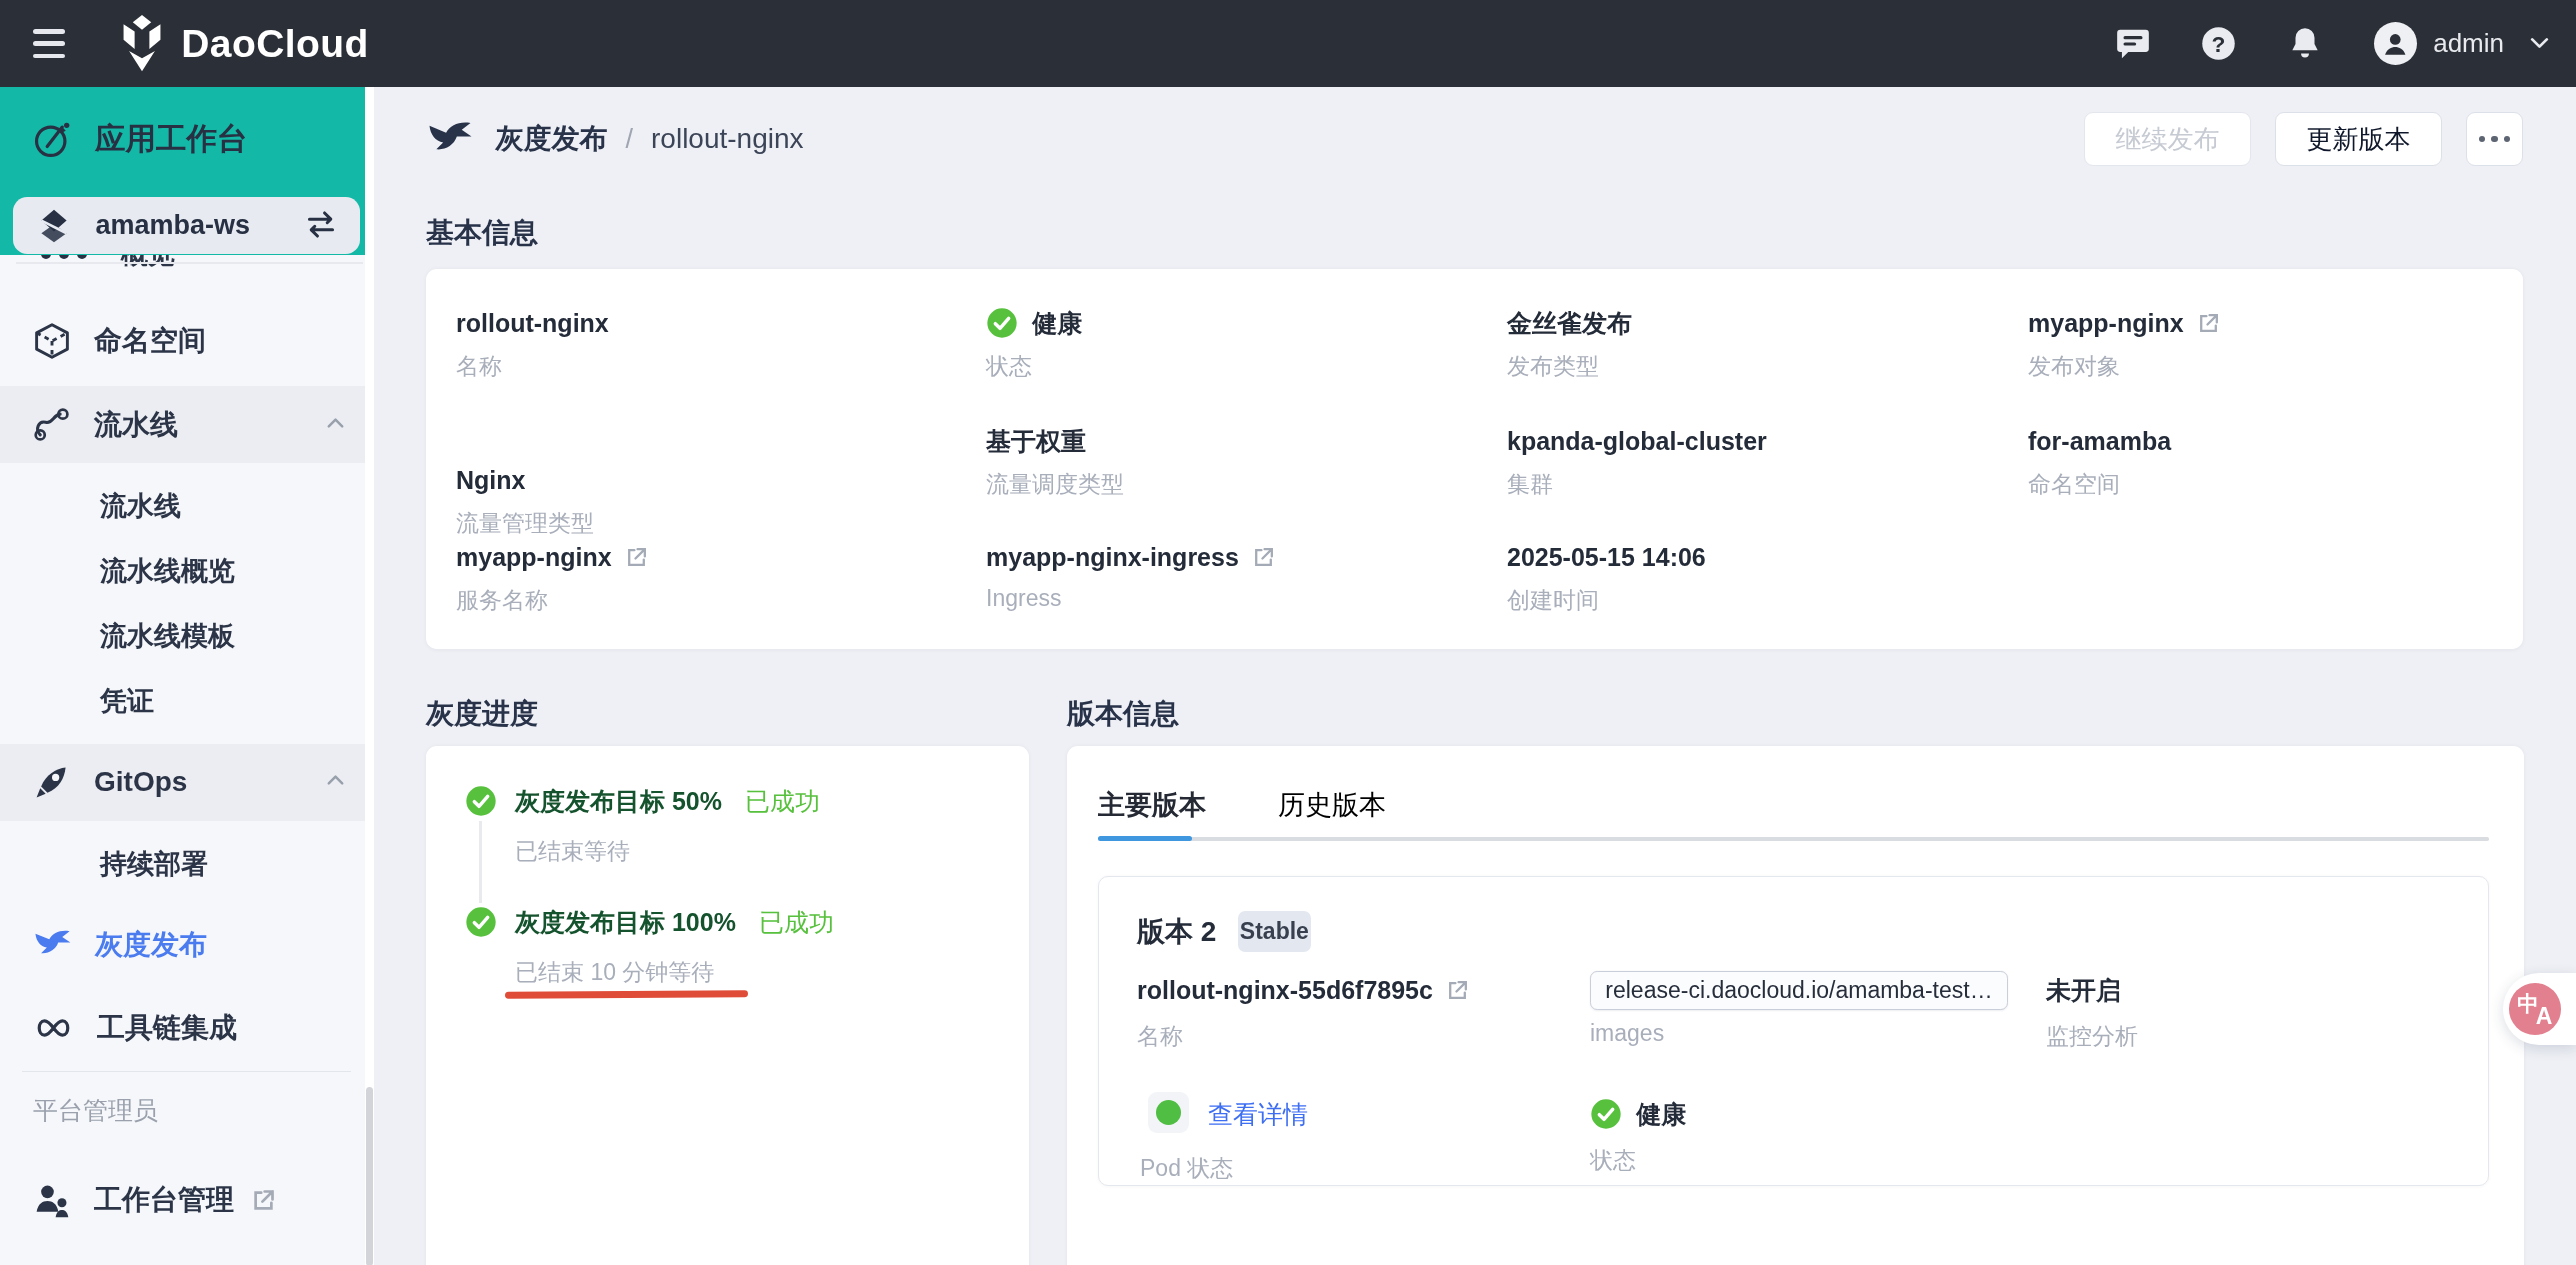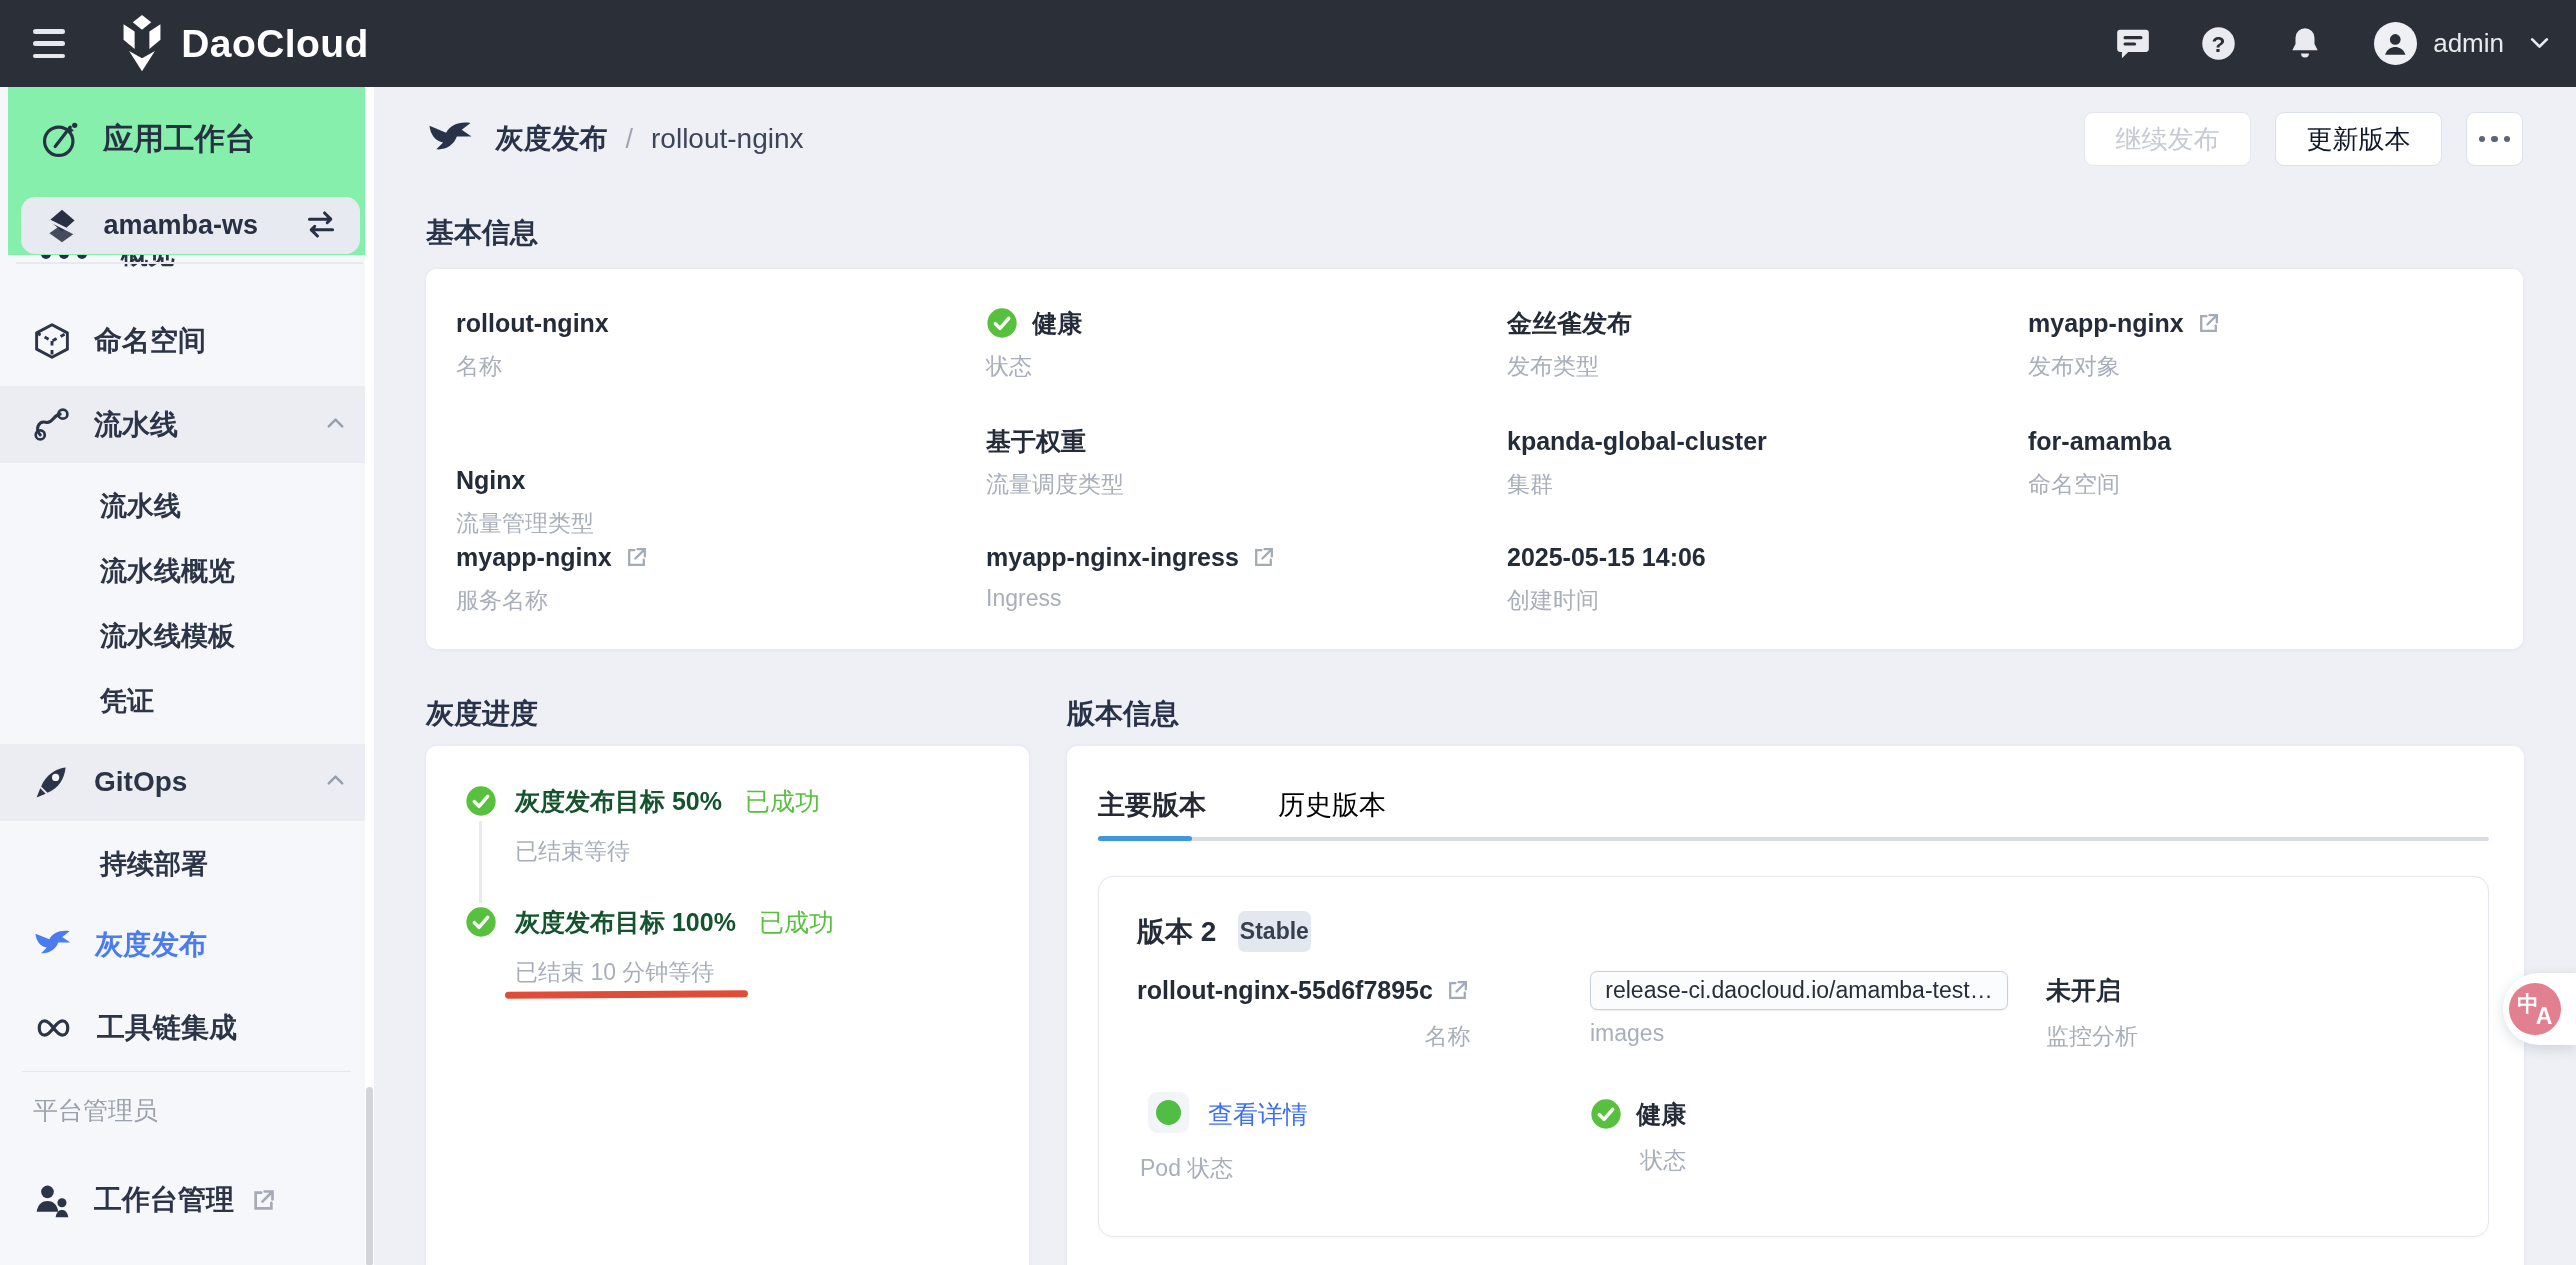--- a/index.html
+++ b/index.html
@@ -24,7 +24,7 @@
   .sidebar { position:absolute; top:87px; left:0; width:374px; bottom:0; background:#f6f7fa; overflow:hidden; }
   .side-flow { position:absolute; top:176px; left:0; right:0; bottom:0; }
   .scrolled-row { position:absolute; top:140px; left:0; right:0; height:54px; display:flex; align-items:center; padding-left:41px; }
-  .side-pinned { position:absolute; top:0; left:8px; right:0; height:168px; background:#86efac; }
+  .side-pinned { position:absolute; top:0; left:0; right:0; height:168px; background:#14b8a6; }
   .side-divider-top { position:absolute; top:175px; left:16px; right:10.8px; height:1.8px; background:#e7e9ee; }
   .product-title { position:absolute; top:32px; left:33px; display:flex; align-items:center; }
   .product-title .label { font-size:30.5px; font-weight:bold; color:#273143; margin-left:23px; }

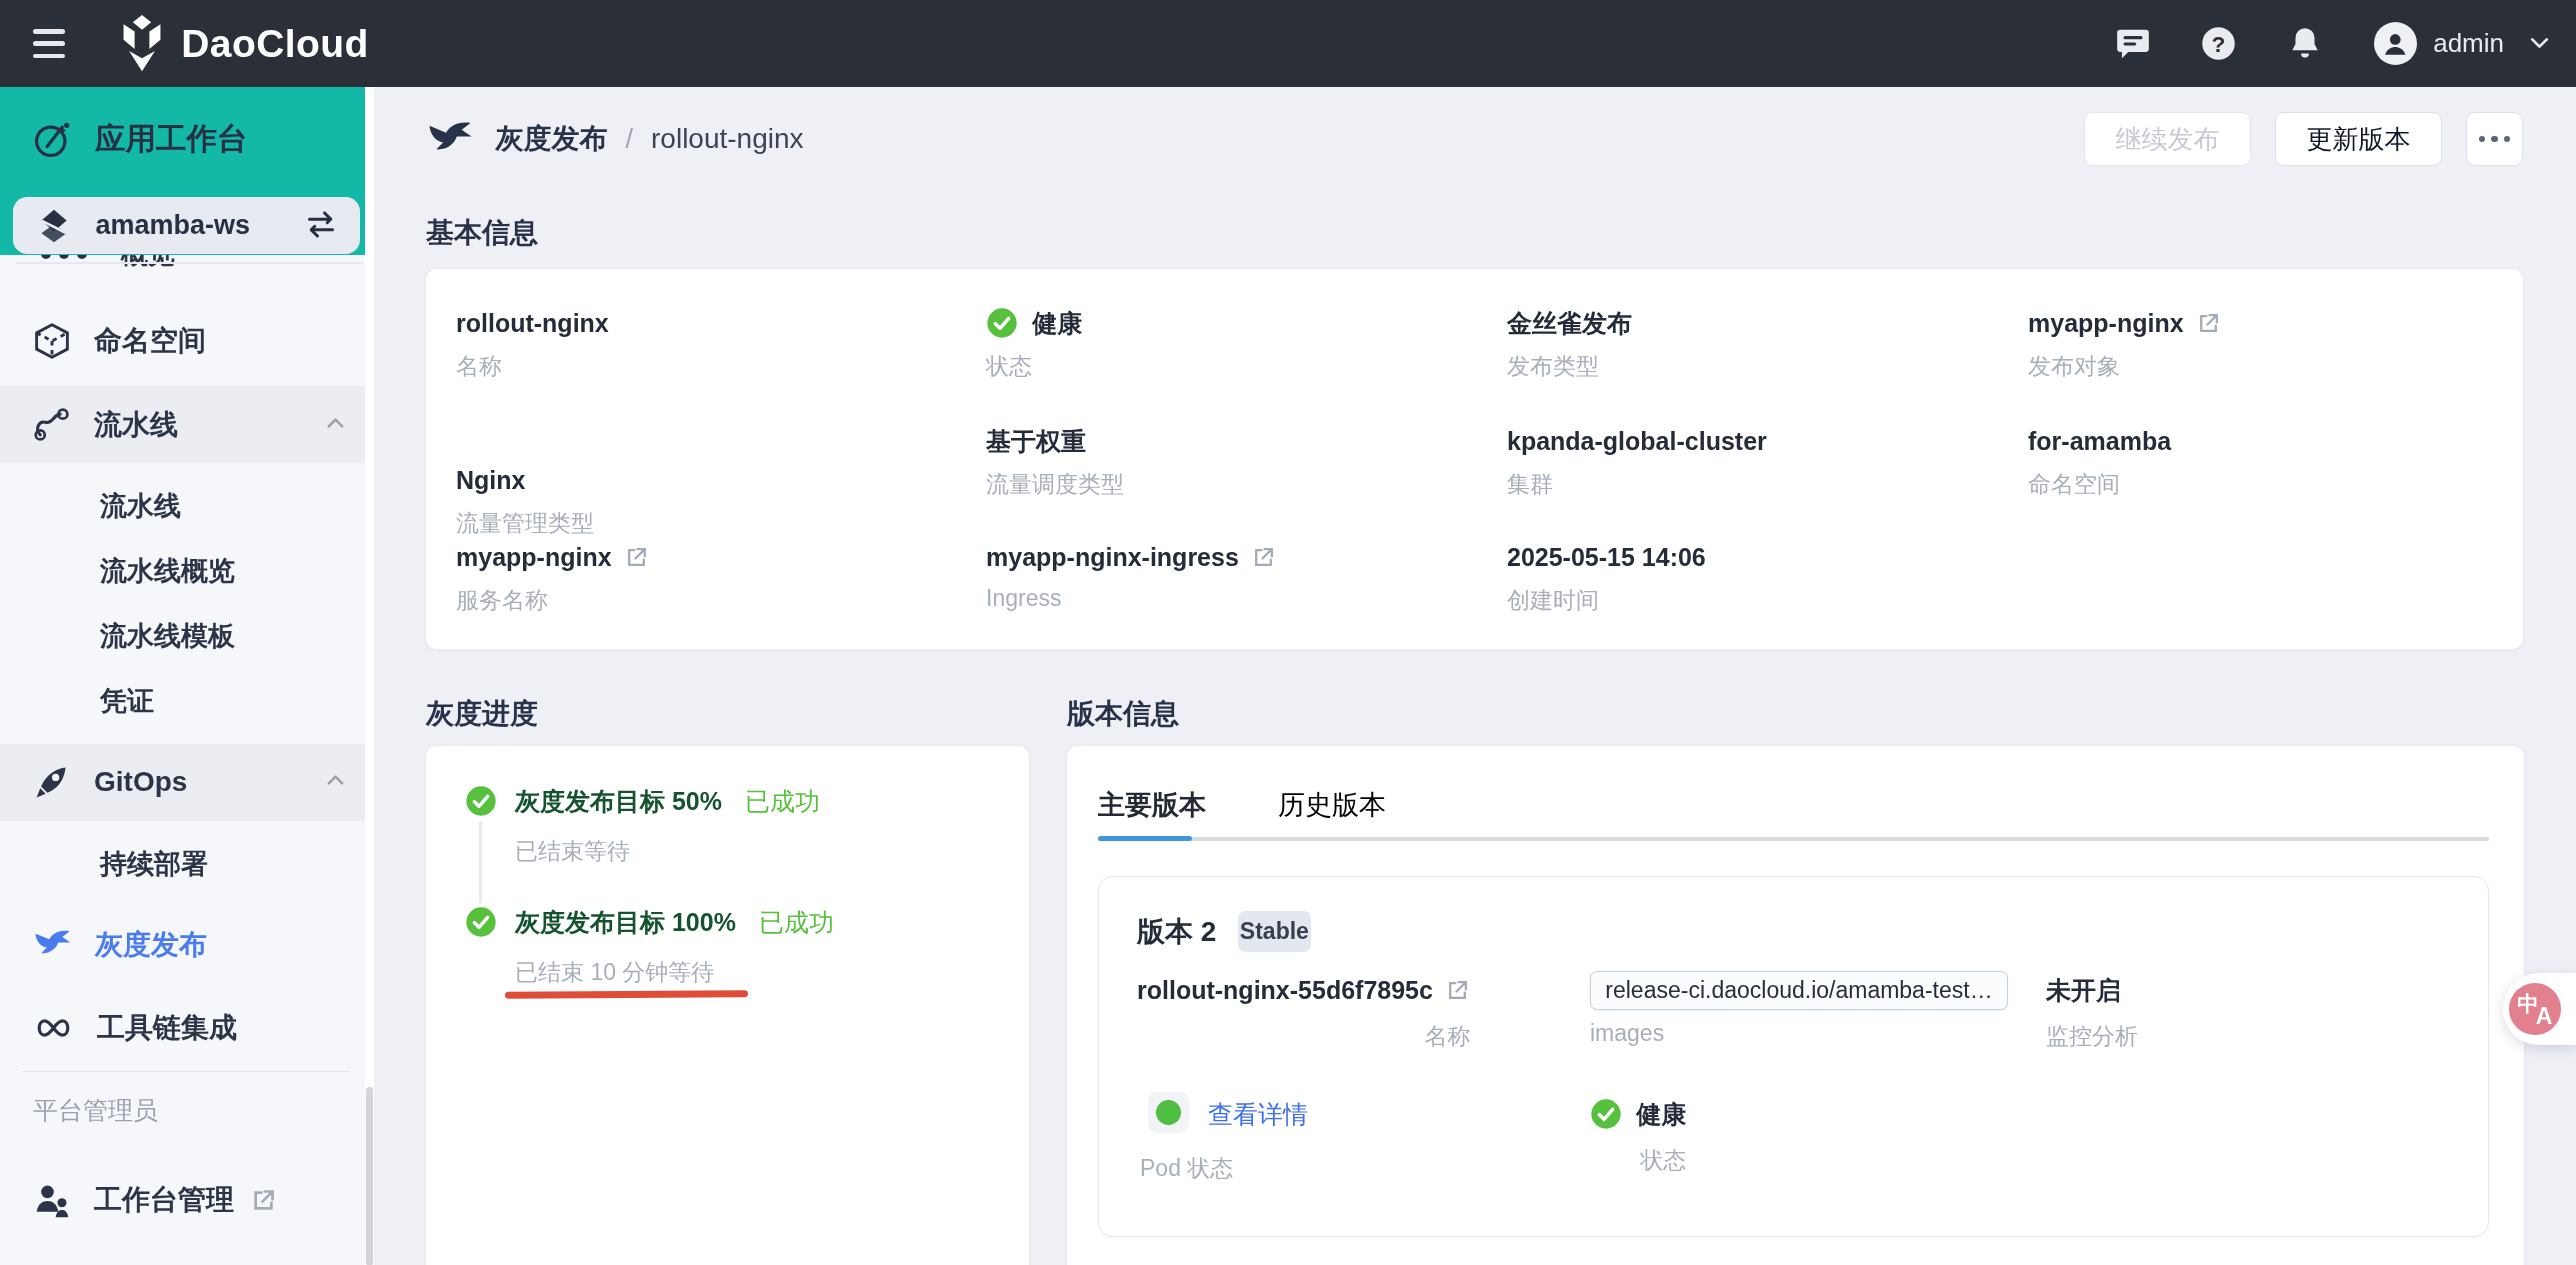--- a/index.html
+++ b/index.html
@@ -81,7 +81,7 @@
   .tab-idle { color:#000000; margin-left:72px; }
   .tab-track { position:absolute; top:91px; left:31px; width:1391px; height:3.6px; background:#d9dce1; border-radius:1.8px; }
   .tab-ink { position:absolute; top:90px; left:31px; width:94px; height:5.4px; background:#3f97e0; border-radius:2.7px; }
-  .inner-card { position:absolute; top:130px; left:31px; width:1391px; height:361px; border:1.8px solid #e4e7ed; border-radius:15px; background:#fff; box-shadow:0 0.9px 3.6px rgba(30,40,70,.04);text-align:right; }
+  .inner-card { position:absolute; top:130px; left:31px; width:1391px; height:310px; border:1.8px solid #e4e7ed; border-radius:10px; background:#fff; box-shadow:0 0.9px 3.6px rgba(30,40,70,.04); }
   .ver-title-row { position:absolute; top:34px; left:38px; display:flex; align-items:center; }
   .ver-title { font-size:28px; font-weight:bold; color:#242b39; }
   .badge { margin-left:21.5px; height:41px; padding:0 2px; background:#e3e7ef; border-radius:7.2px; display:flex; align-items:center; font-size:23px; font-weight:600; color:#38404f; }

